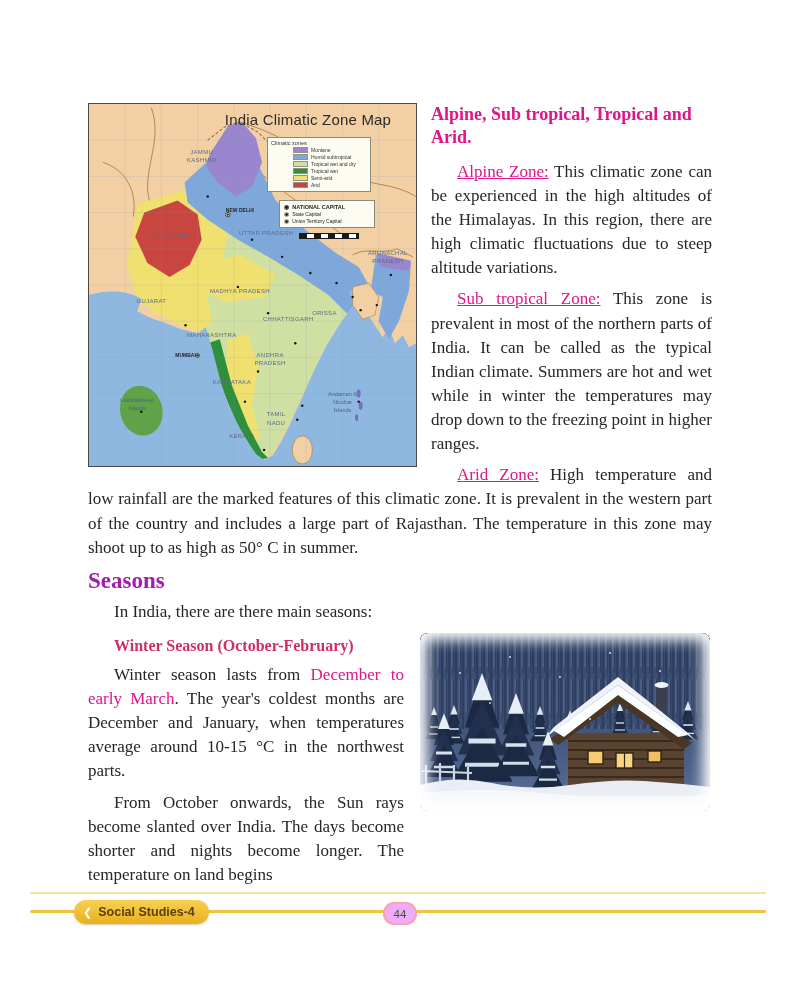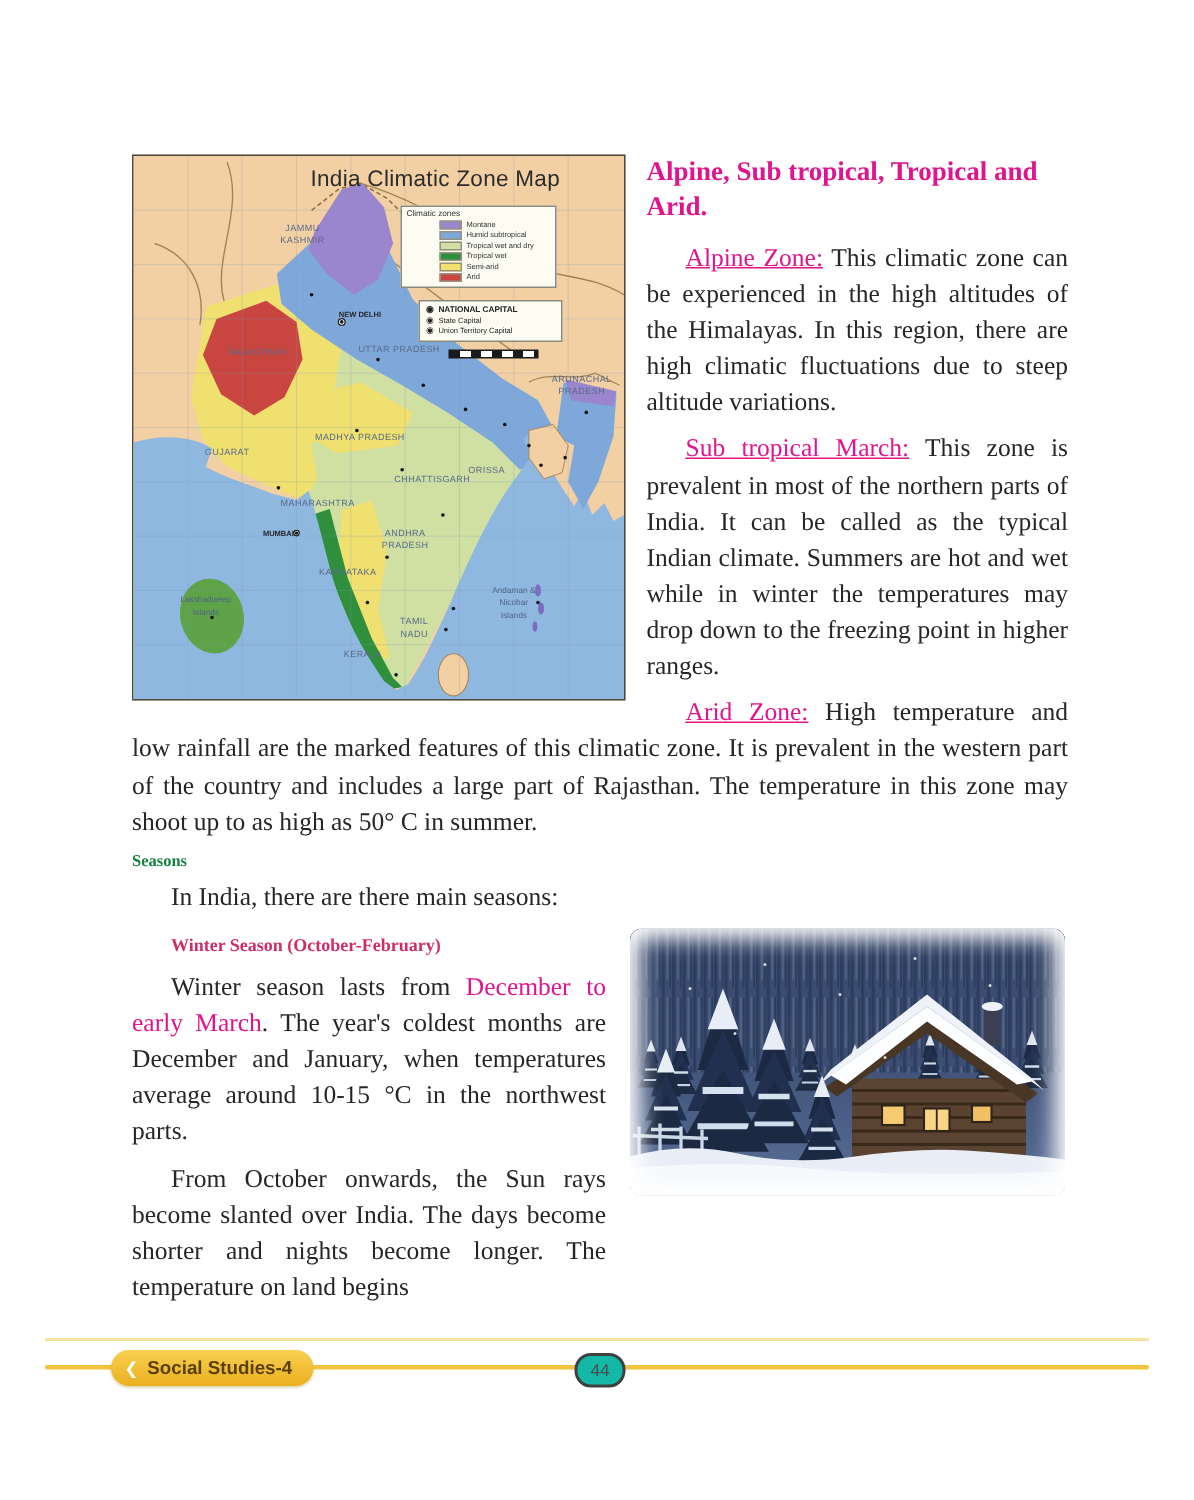--- a/index.html
+++ b/index.html
@@ -11,7 +11,7 @@
   .map-fig{float:left;width:329px;height:364px;margin:2px 14px 16px 0;position:relative;
            border:1.5px solid #4a4a42;background:#f2d0a4;box-sizing:border-box;}
   .map-svg{width:100%;height:100%;display:block;}
-  .map-title{position:absolute;top:7px;left:118px;width:202px;
+  .map-title{position:absolute;top:7px;left:118px;width:202px;text-align:center;
              font:15px "Liberation Sans",sans-serif;color:#2b2b2b;letter-spacing:.2px;}
   .map-legend{position:absolute;top:33px;left:178px;width:104px;background:#fcfcf2;
               border:1px solid #8a8a7a;padding:2px 3px;box-sizing:border-box;}

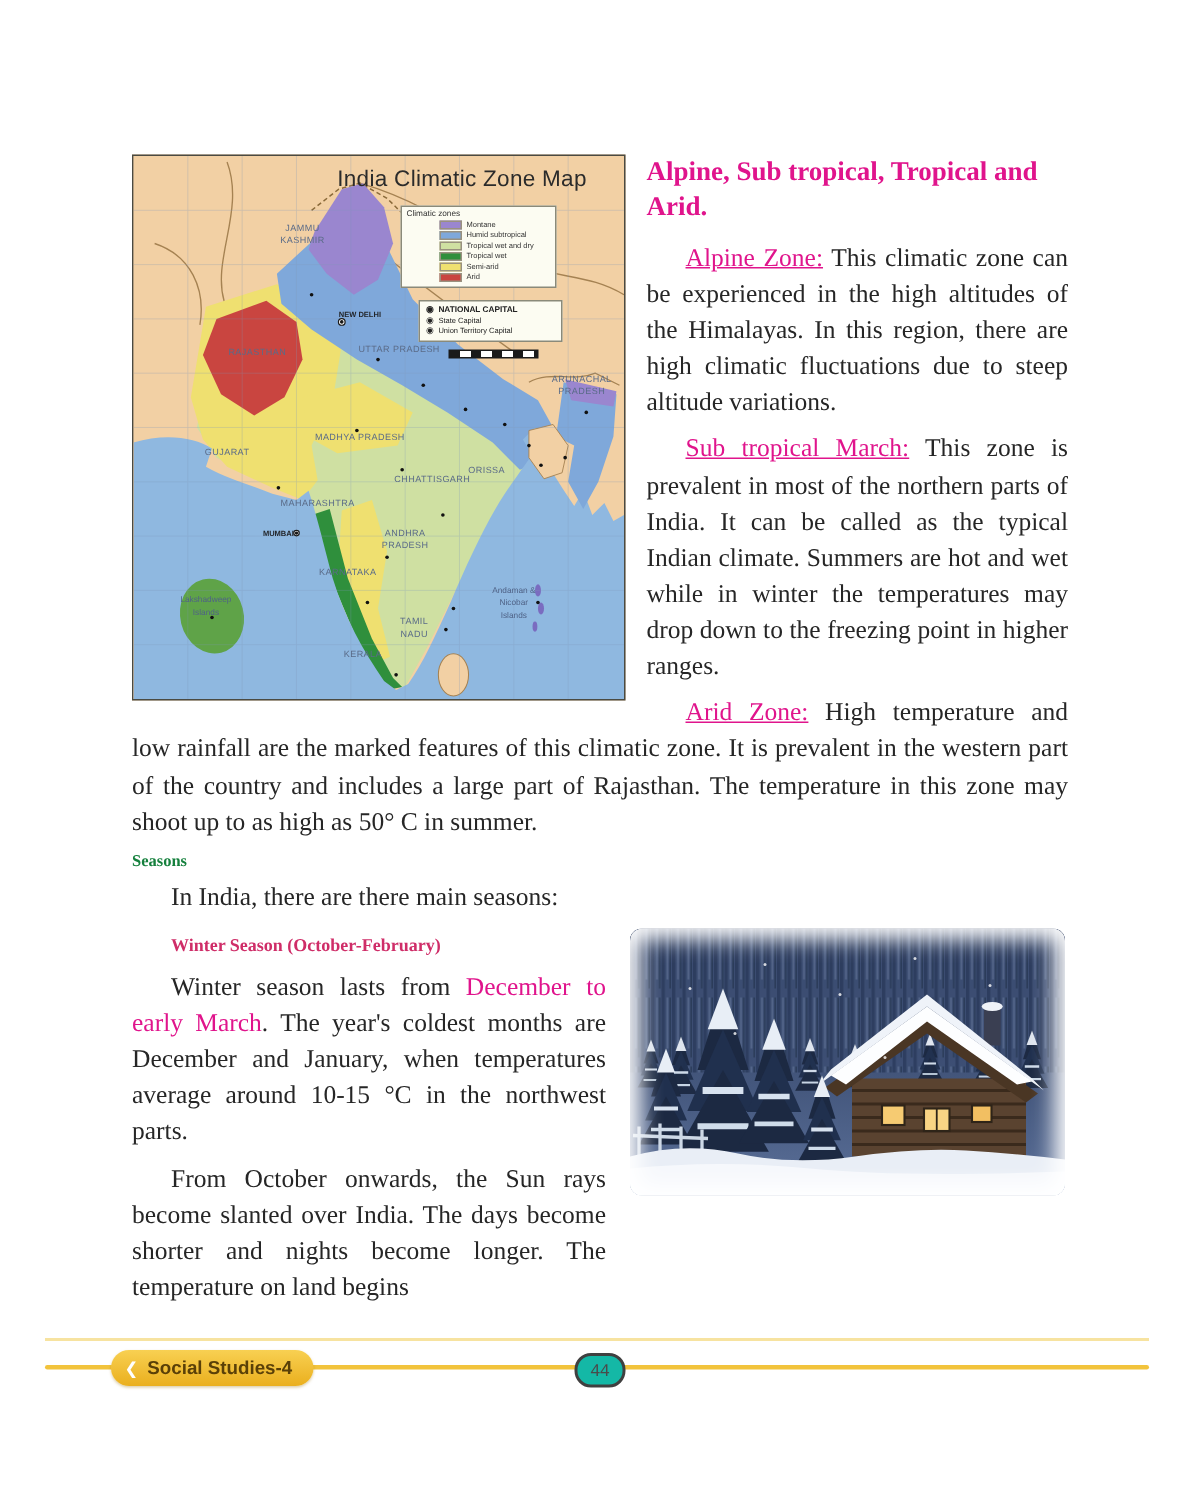--- a/index.html
+++ b/index.html
@@ -237,7 +237,7 @@
       <span>This climatic zone can be experienced in the high altitudes of the Himalayas. In this region, there are high climatic fluctuations due to steep altitude variations.</span>
     </p>
     <p class="para">
-      <span class="lead">Sub tropical March:</span>
+      <span class="lead">Sub tropical Zone:</span>
       <span>This zone is prevalent in most of the northern parts of India. It can be called as the typical Indian climate. Summers are hot and wet while in winter the temperatures may drop down to the freezing point in higher ranges.</span>
     </p>
     <p class="para">

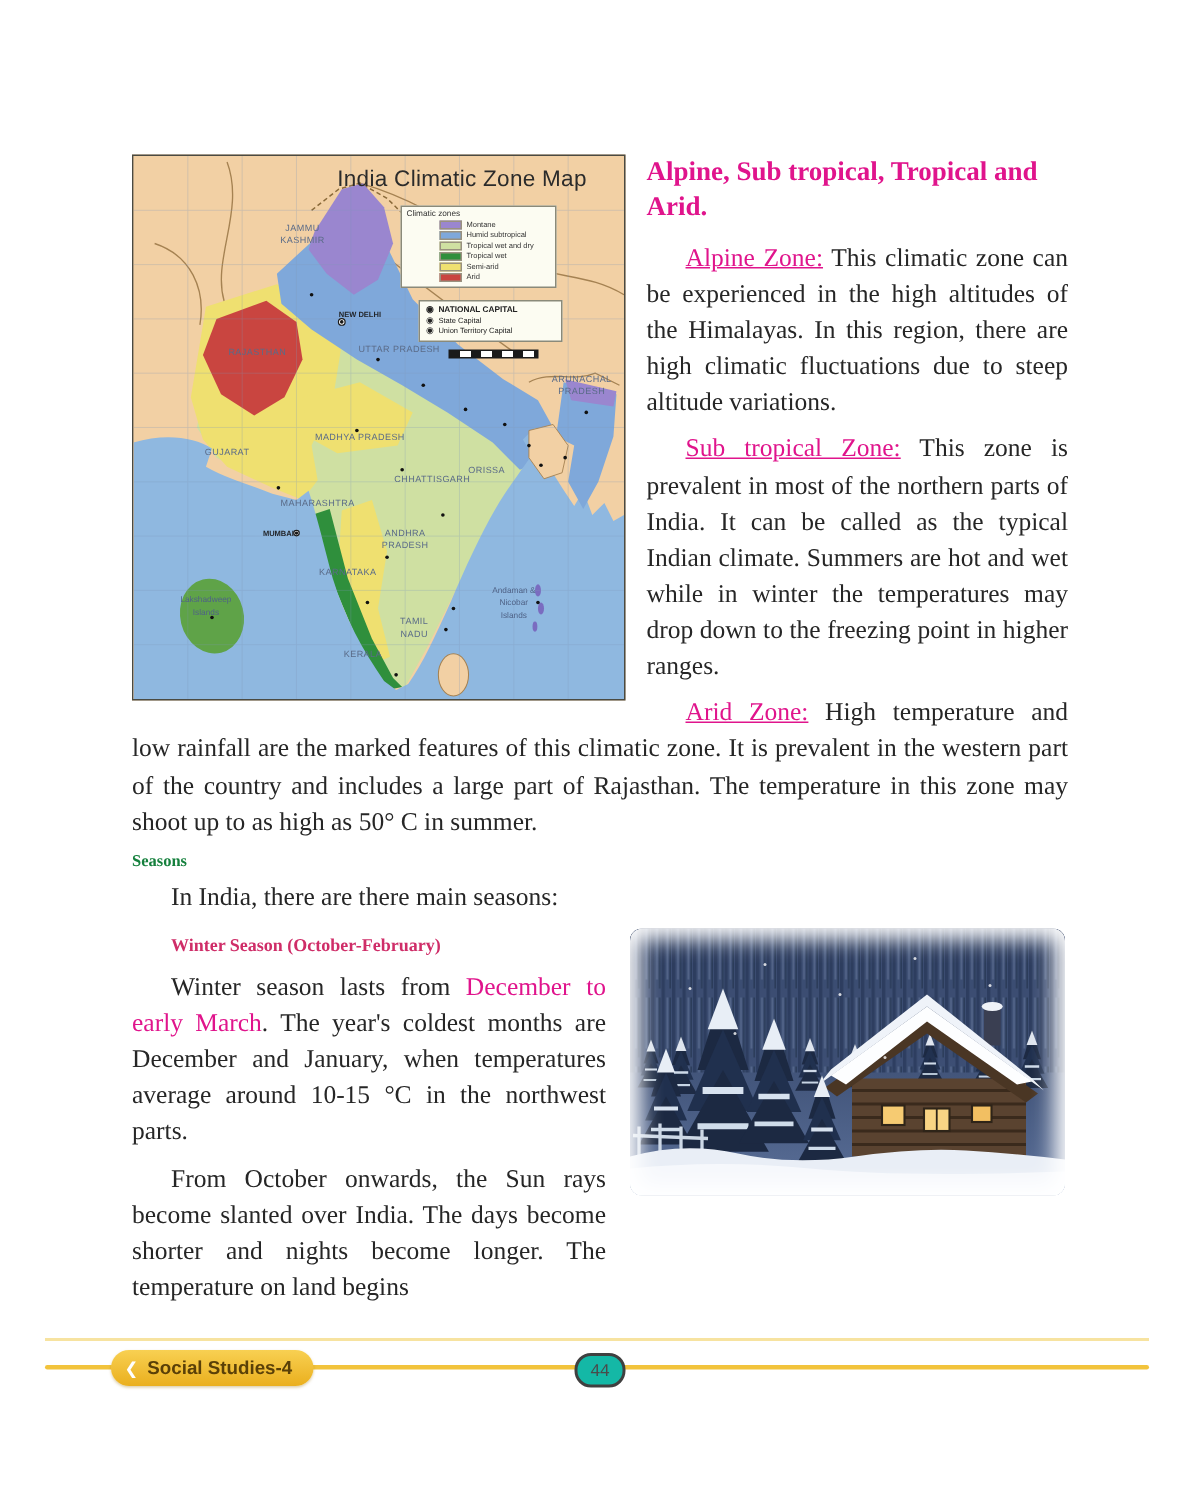--- a/index.html
+++ b/index.html
@@ -35,7 +35,7 @@
   .para{font-size:17px;line-height:1.42;text-align:justify;text-indent:26px;margin:0 0 7px 0;}
   .lead{color:#e0148c;text-decoration:underline;}
   .pink{color:#e0148c;}
-  .seasons-heading{color:#15803d;font-weight:bold;font-size:11px;margin:8px 0 6px 0;}
+  .seasons-heading{color:#a21caf;font-weight:bold;font-size:23px;margin:8px 0 6px 0;}
   .two-col{display:flex;gap:16px;margin-top:2px;}
   .col-left{flex:1;min-width:0;}
   .winter-heading{color:#cf2d68;font-weight:bold;font-size:12px;margin:6px 0 8px 26px;}

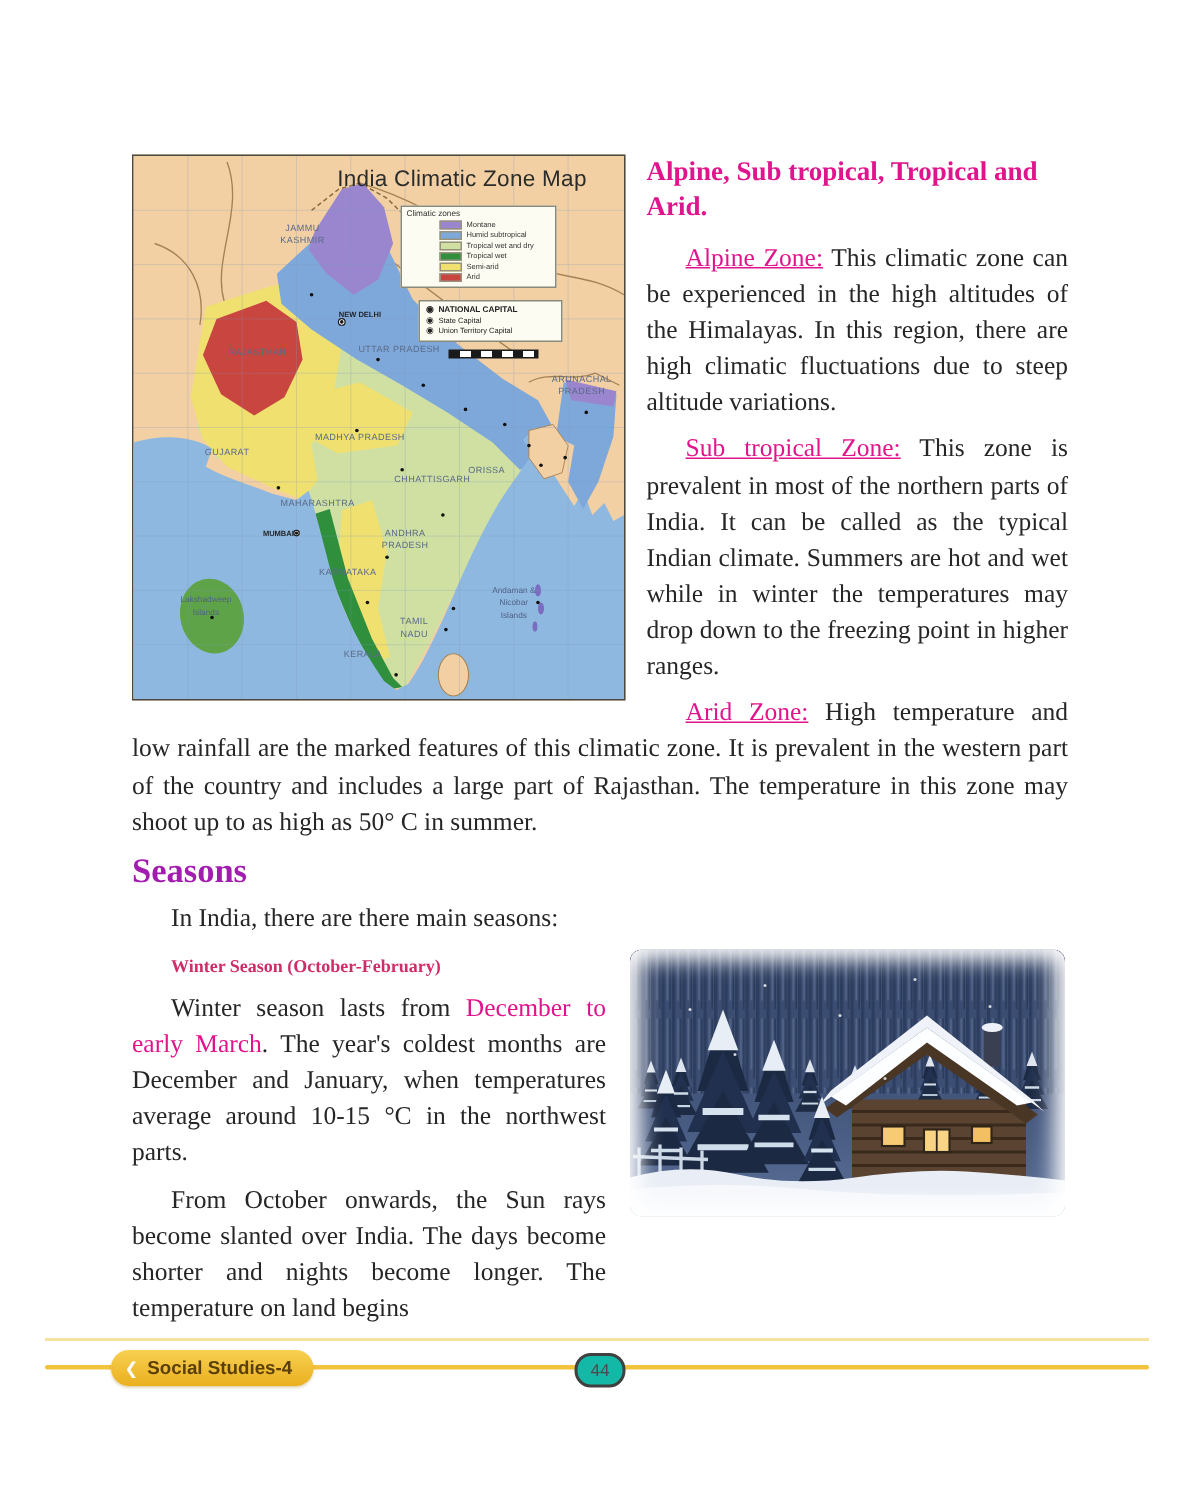--- a/index.html
+++ b/index.html
@@ -38,7 +38,7 @@
   .seasons-heading{color:#a21caf;font-weight:bold;font-size:23px;margin:8px 0 6px 0;}
   .two-col{display:flex;gap:16px;margin-top:2px;}
   .col-left{flex:1;min-width:0;}
-  .winter-heading{color:#cf2d68;font-weight:bold;font-size:12px;margin:6px 0 8px 26px;}
+  .winter-heading{color:#cf2d68;font-weight:bold;font-size:16px;margin:6px 0 8px 26px;}
   .col-right{width:292px;flex:0 0 292px;}
 
   

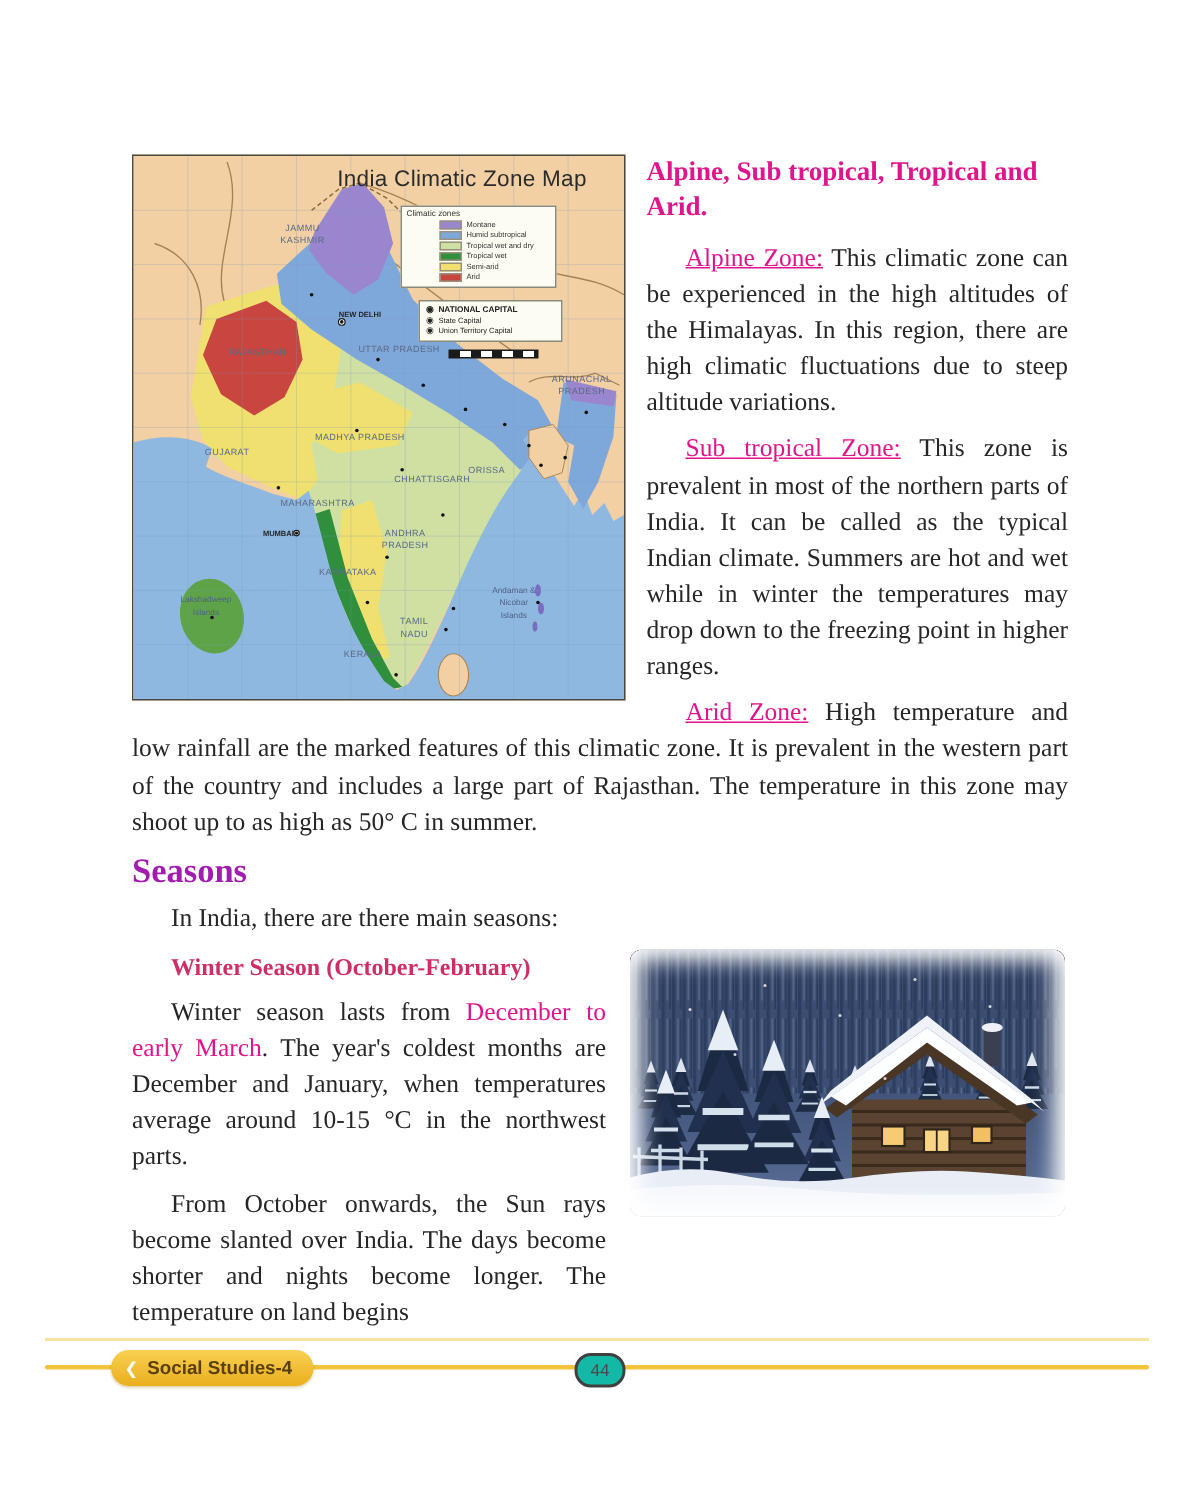--- a/index.html
+++ b/index.html
@@ -55,8 +55,8 @@
               box-shadow:0 1px 2px rgba(150,110,0,.35);cursor:pointer;}
   .book-badge .chev{color:#fff;font-weight:bold;font-size:11px;font-family:"DejaVu Sans",sans-serif;}
   .book-badge .blab{font:bold 12.5px "Liberation Sans",sans-serif;color:#5a4008;}
-  .page-oval{position:absolute;left:383px;top:902px;width:30px;height:19px;background:#14b8a6;
-             border:2px solid #404040;border-radius:11px;display:flex;align-items:center;justify-content:center;
+  .page-oval{position:absolute;left:383px;top:902px;width:30px;height:19px;background:#f0abfc;
+             border:2px solid #fca5a5;border-radius:11px;display:flex;align-items:center;justify-content:center;
              font:11.5px "Liberation Sans",sans-serif;color:#4a4a4a;}
 </style>
 </head>

